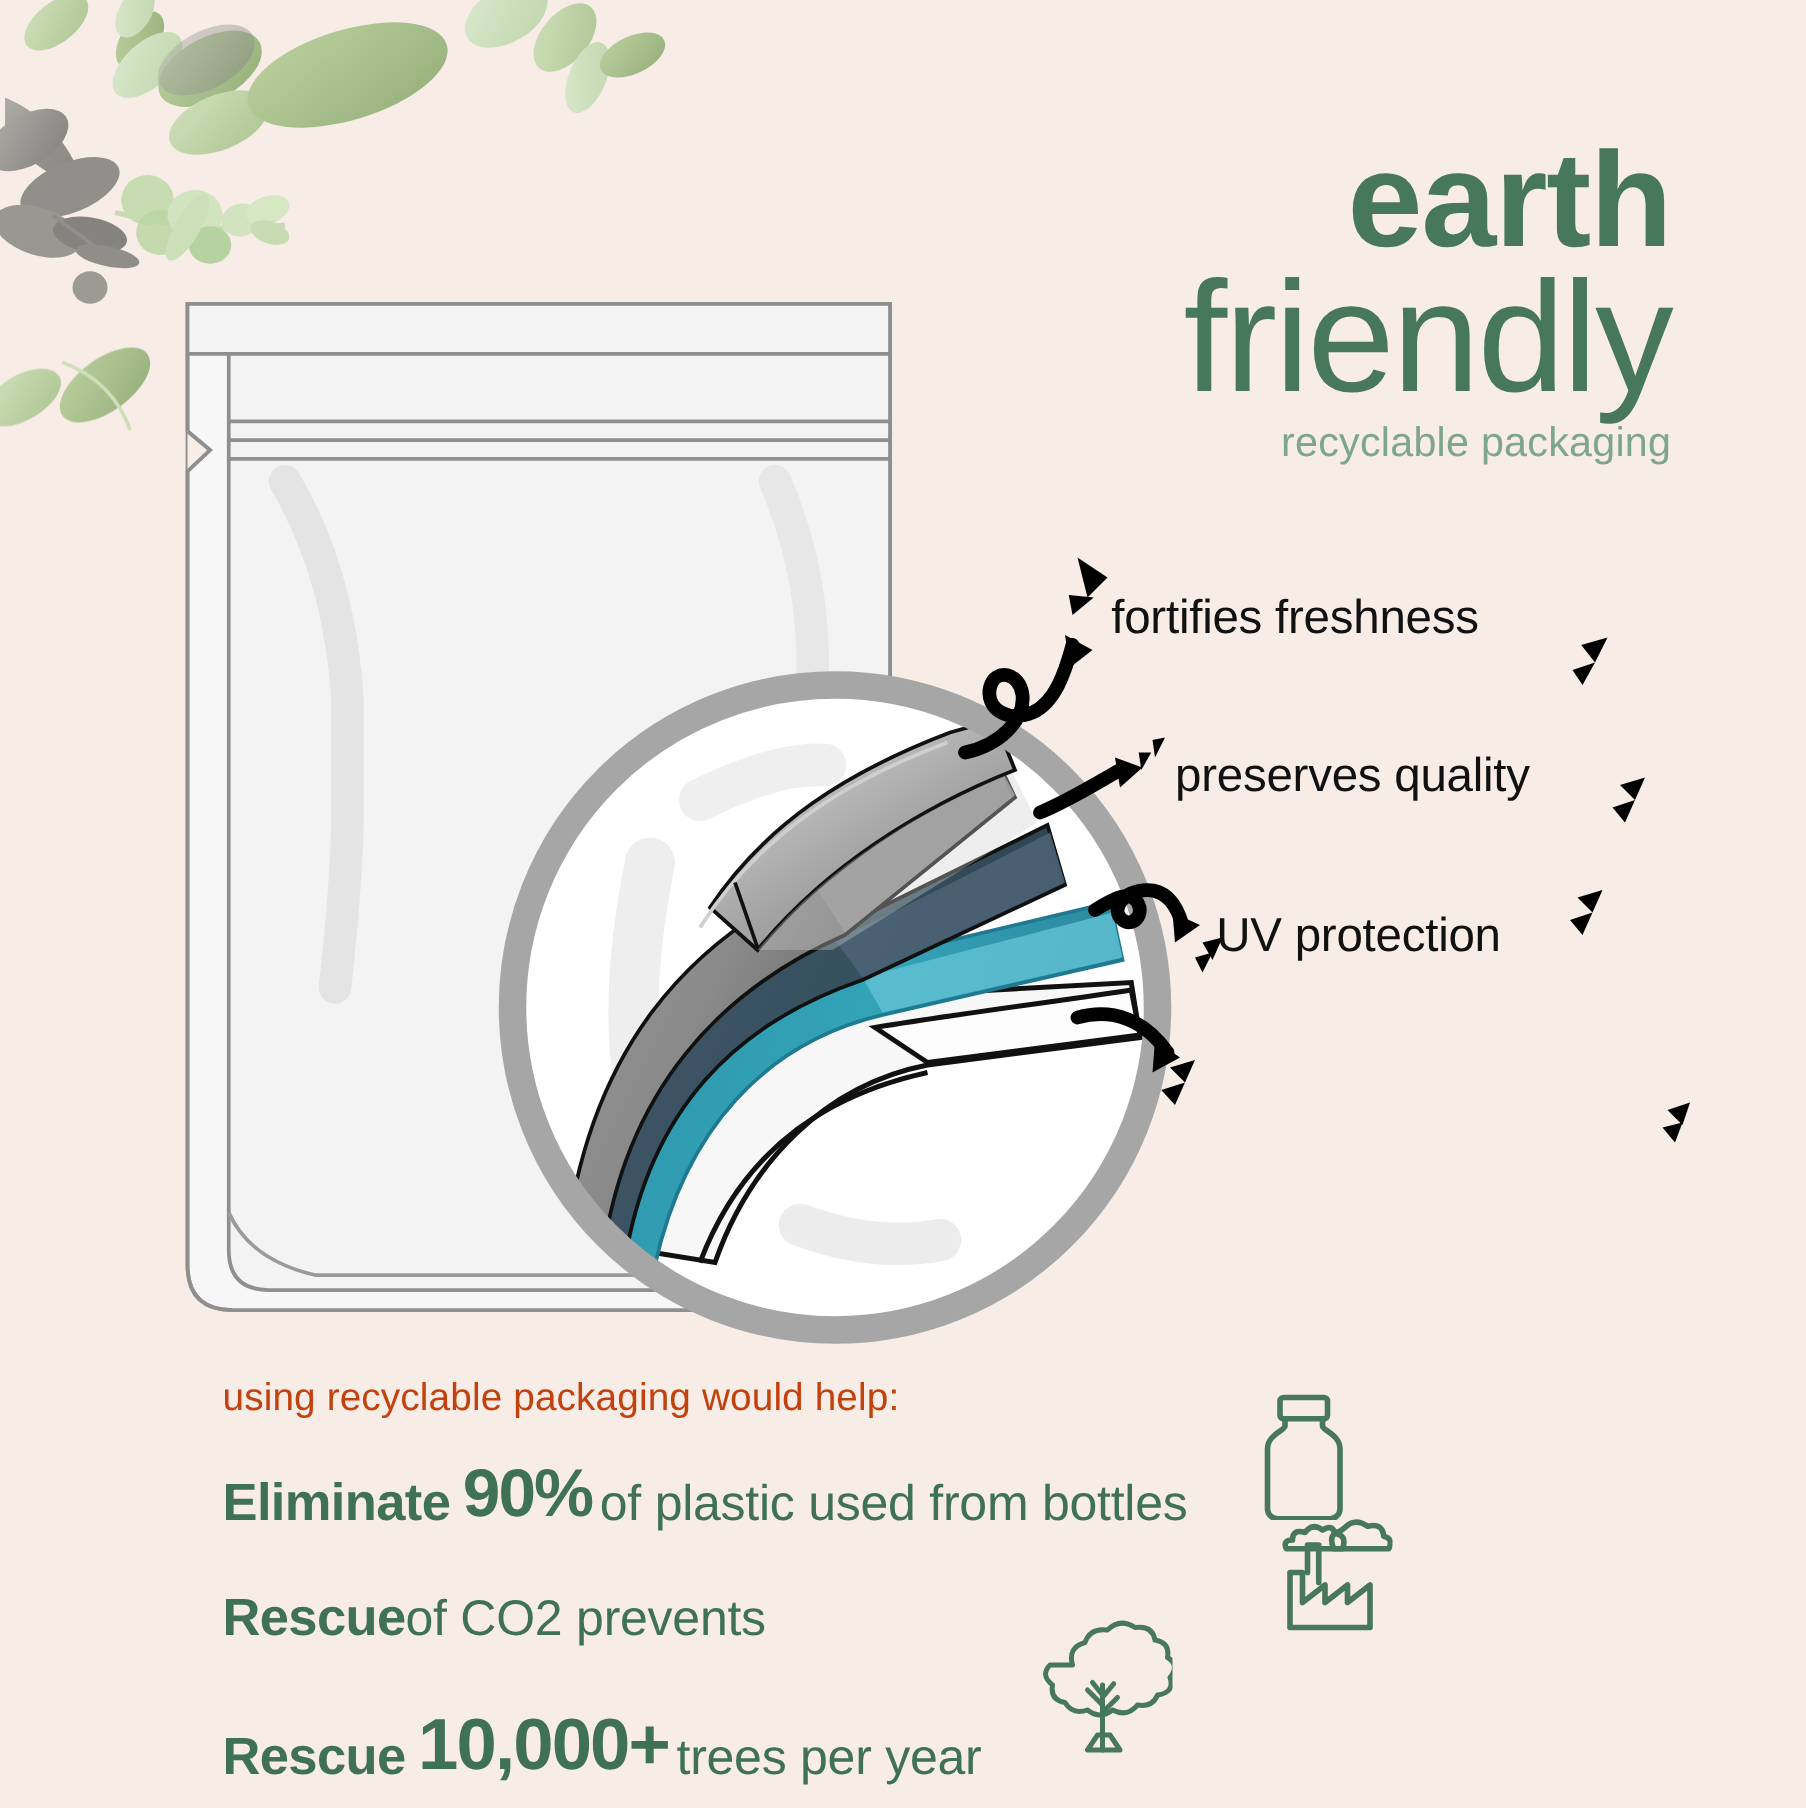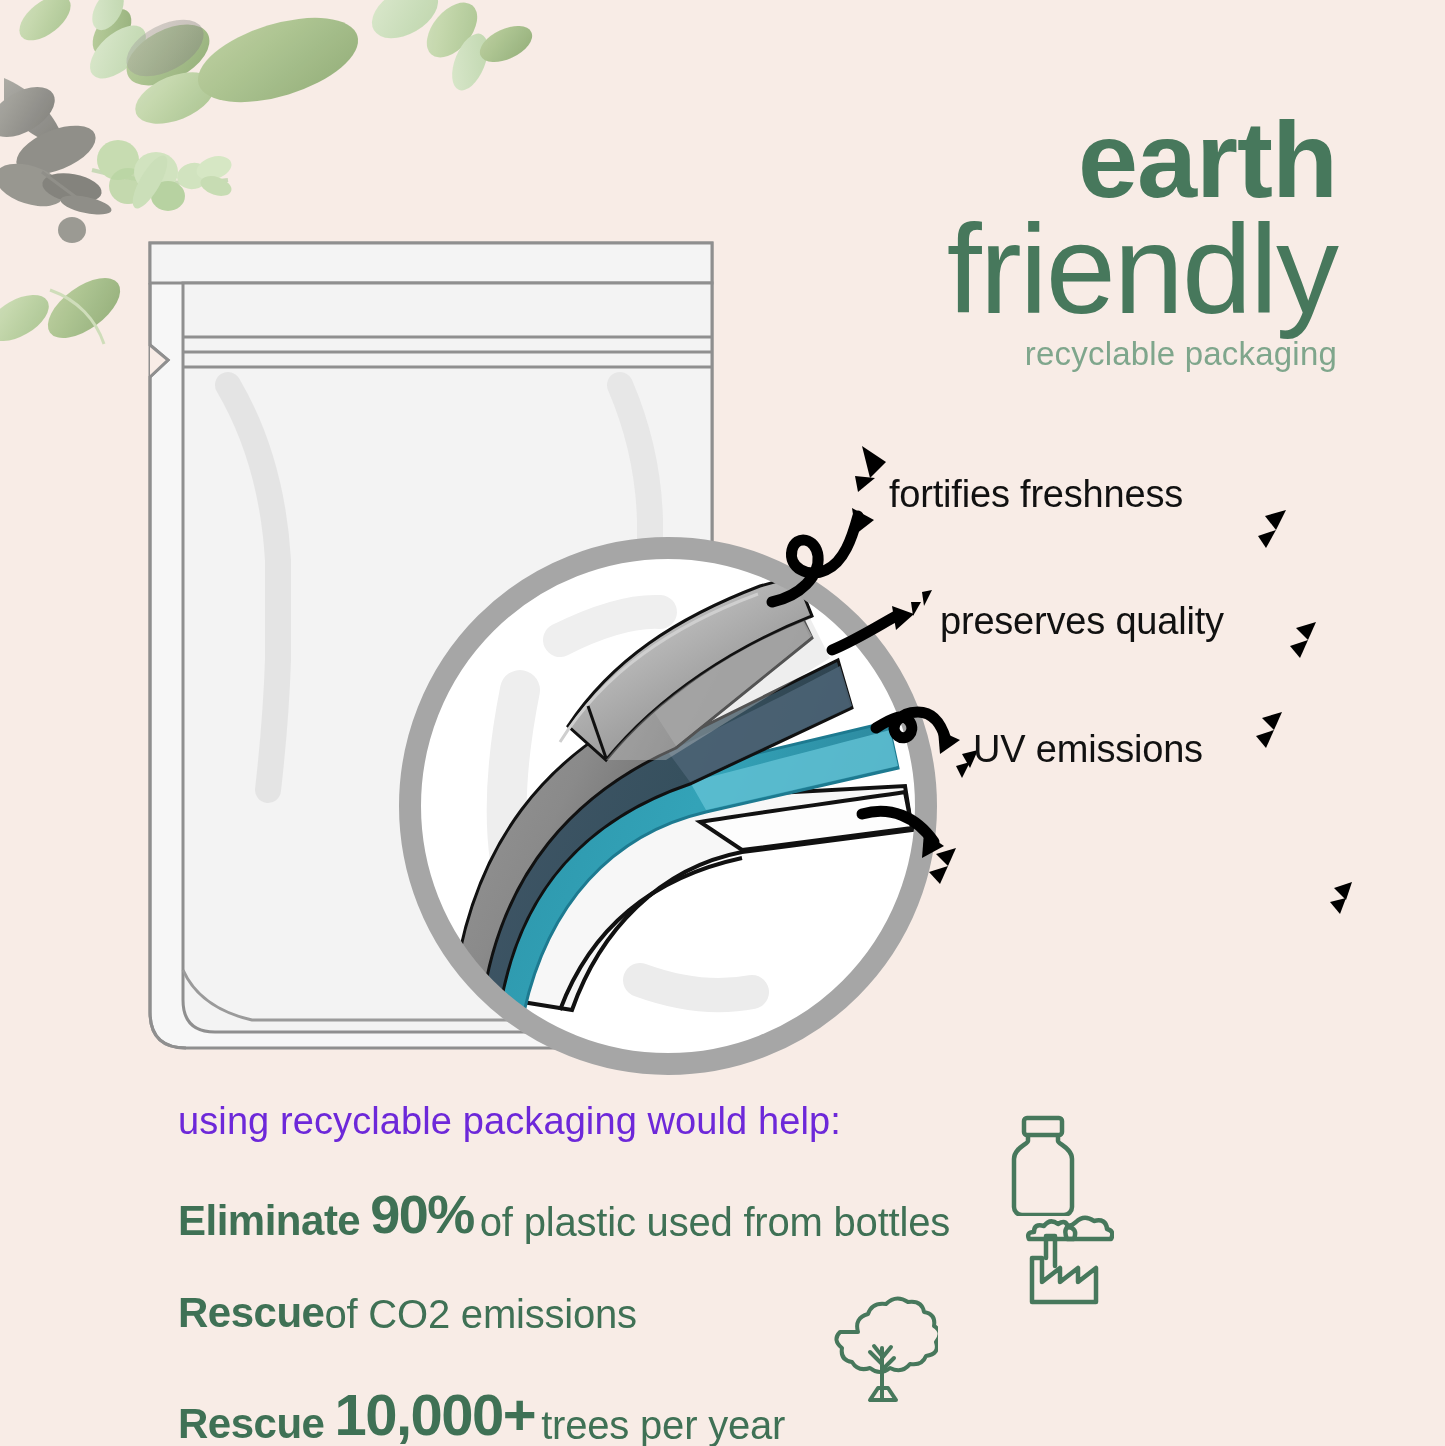--- a/index.html
+++ b/index.html
@@ -312,7 +312,7 @@
 
   <div class="feature f1">fortifies freshness</div>
   <div class="feature f2">preserves quality</div>
-  <div class="feature f3">UV emissions</div>
+  <div class="feature f3">UV protection</div>
 
   <div class="stats">
     <div class="stats-lead">using recyclable packaging would help:</div>

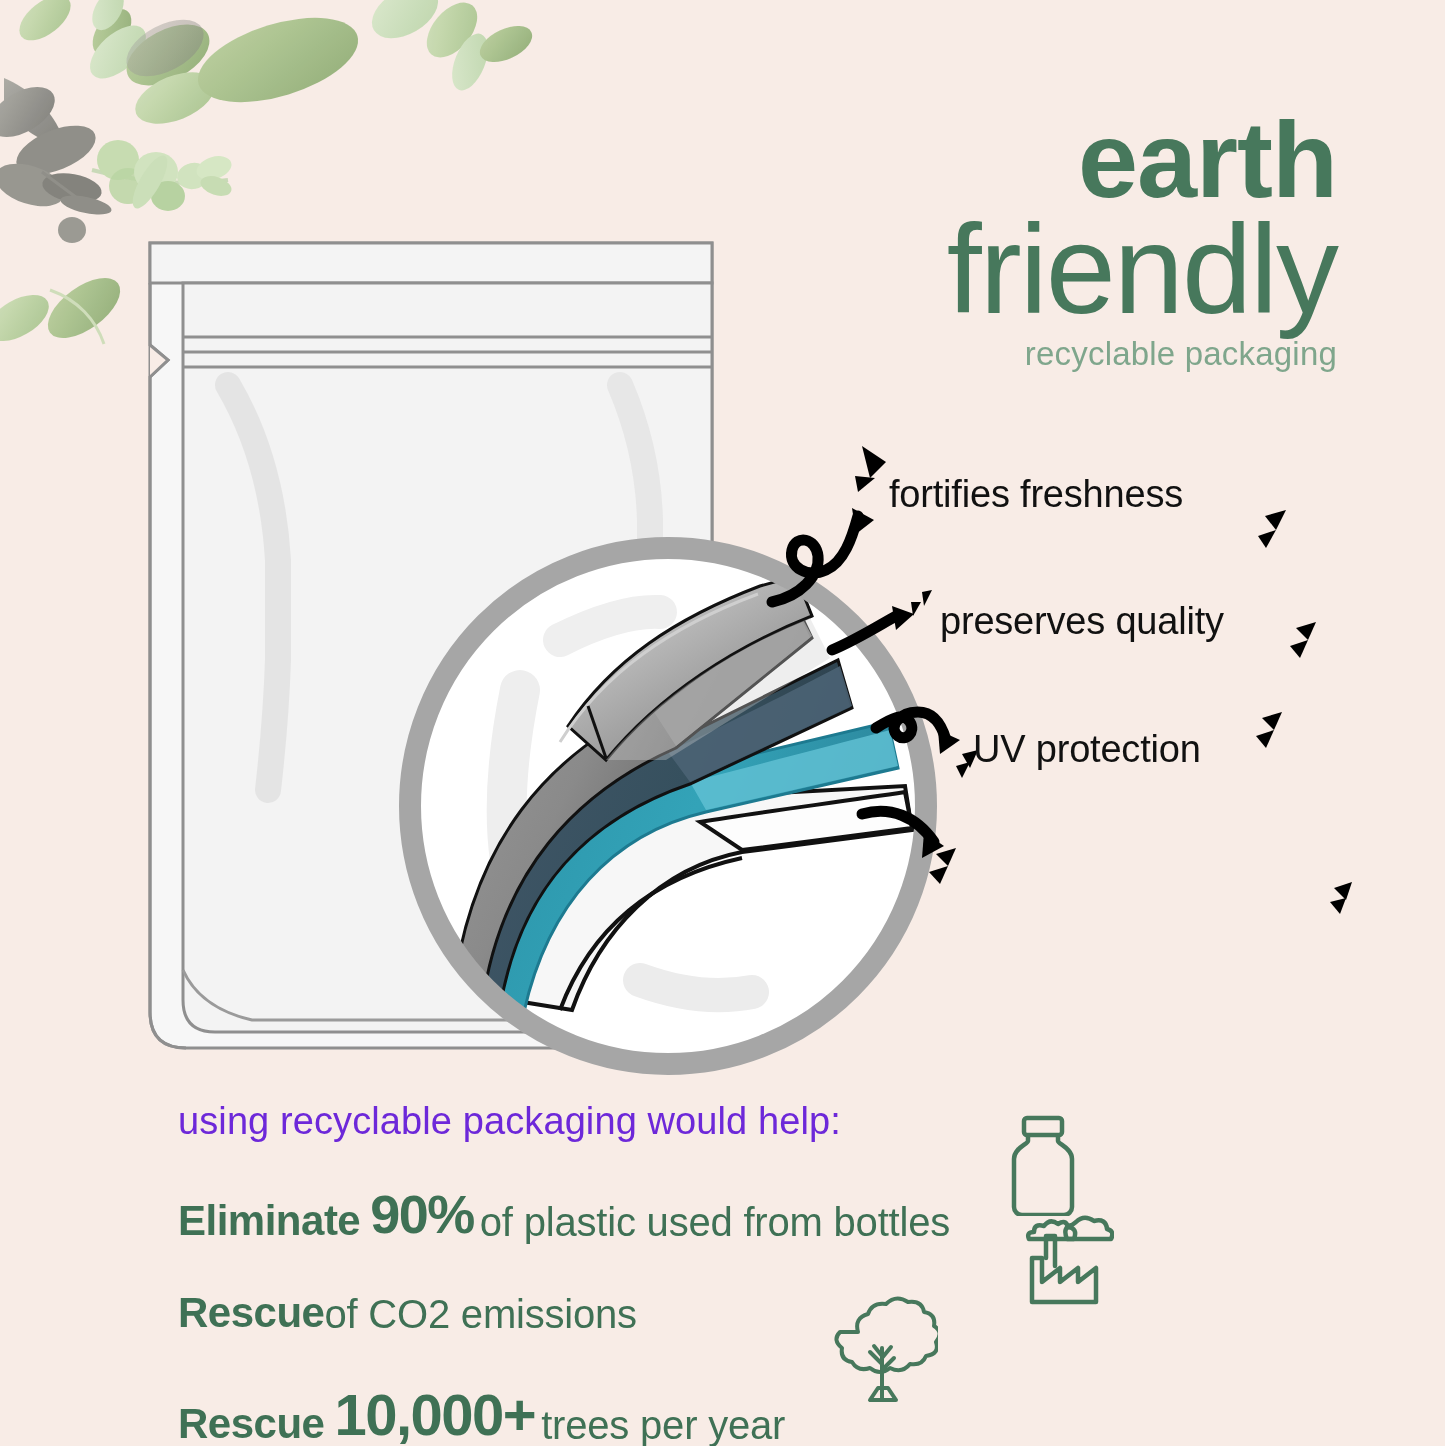--- a/index.html
+++ b/index.html
@@ -70,10 +70,10 @@
   
   .stats { position:absolute; left:178px; top:1100px; width:1100px; }
   .stats-lead {
-    font-size:38px;
-    color:#6d28d9;
+    font-size:31px;
+    color:#c2410c;
     letter-spacing:0.1px;
-    margin-bottom:40px;
+    margin-bottom:28px;
   }
   .stat-row {
     display:flex;

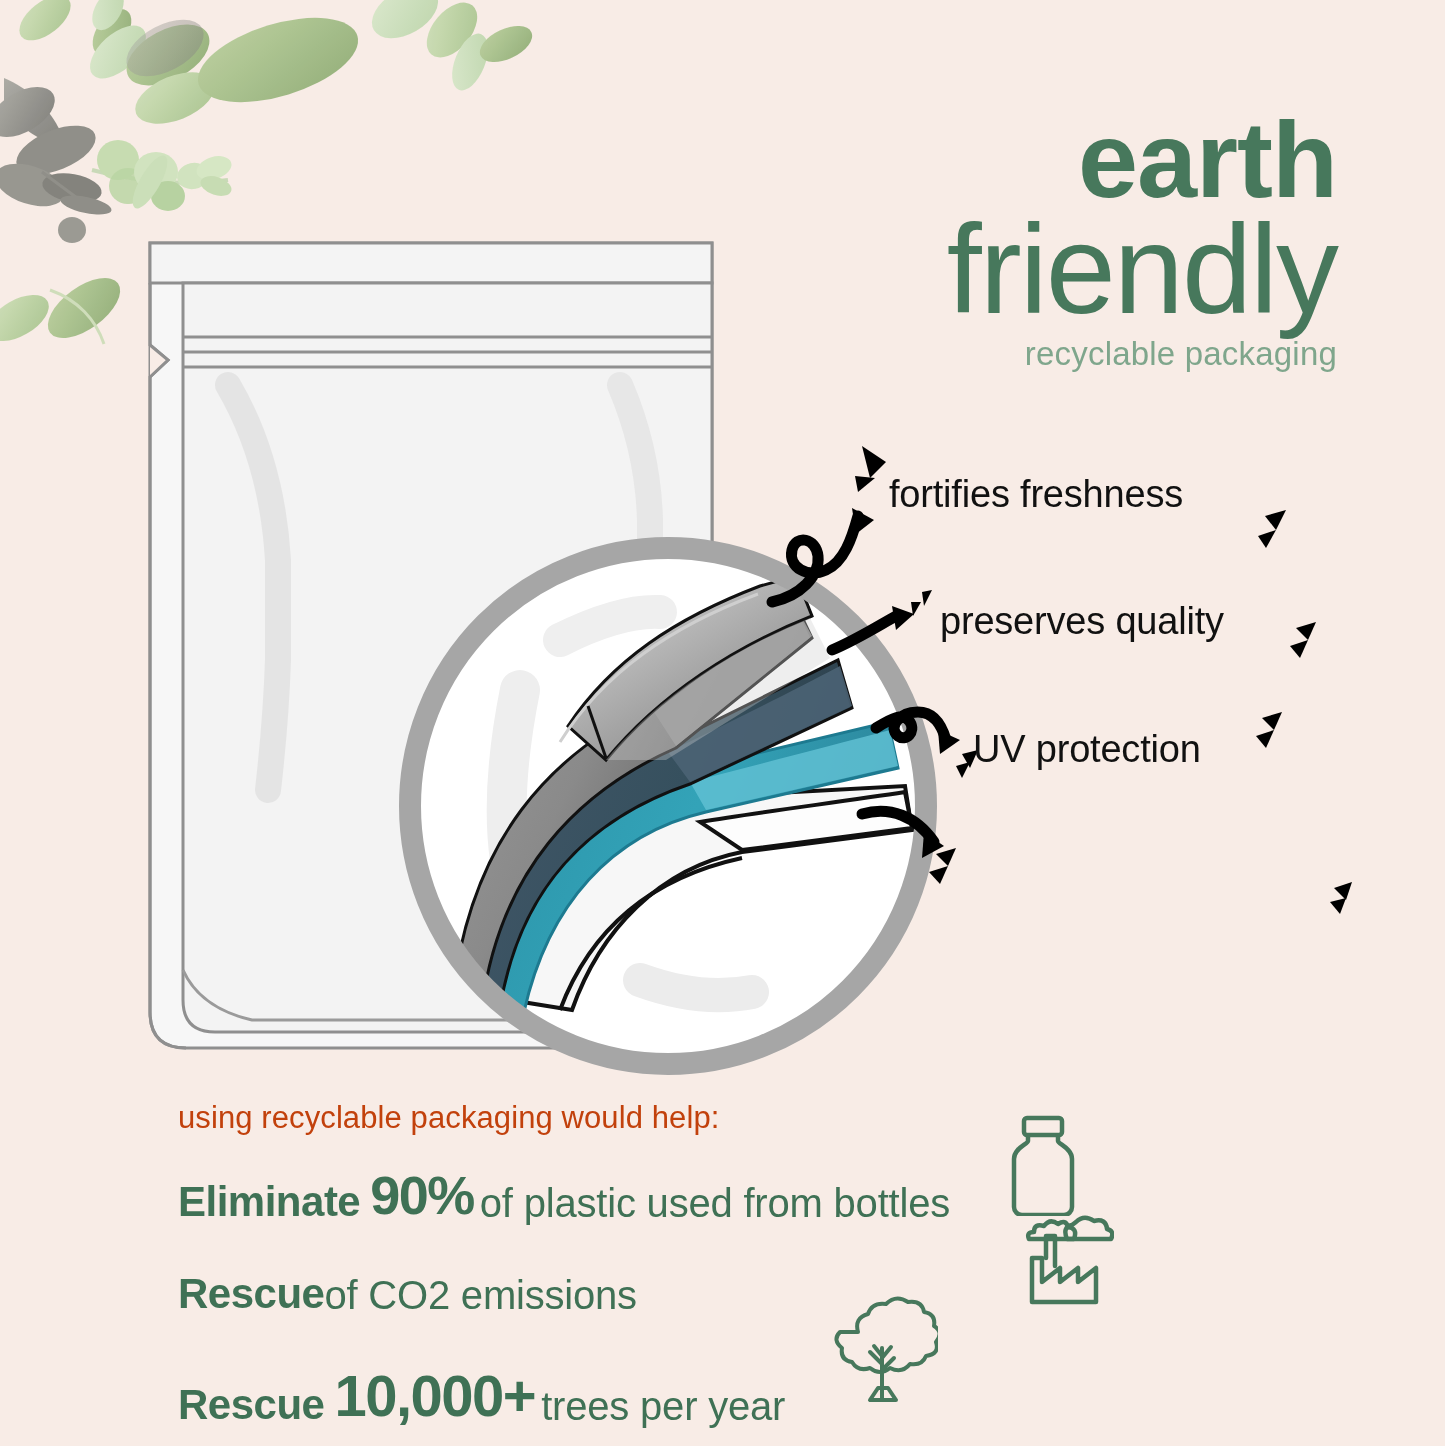--- a/index.html
+++ b/index.html
@@ -325,7 +325,7 @@
 
     <div class="stat-row row-2">
       <span class="stat-verb">Rescue</span>
-      <span class="stat-tail">of CO2 emissions</span>
+      <span class="stat-tail">of CO2 prevents</span>
     </div>
 
     <div class="stat-row row-3">

